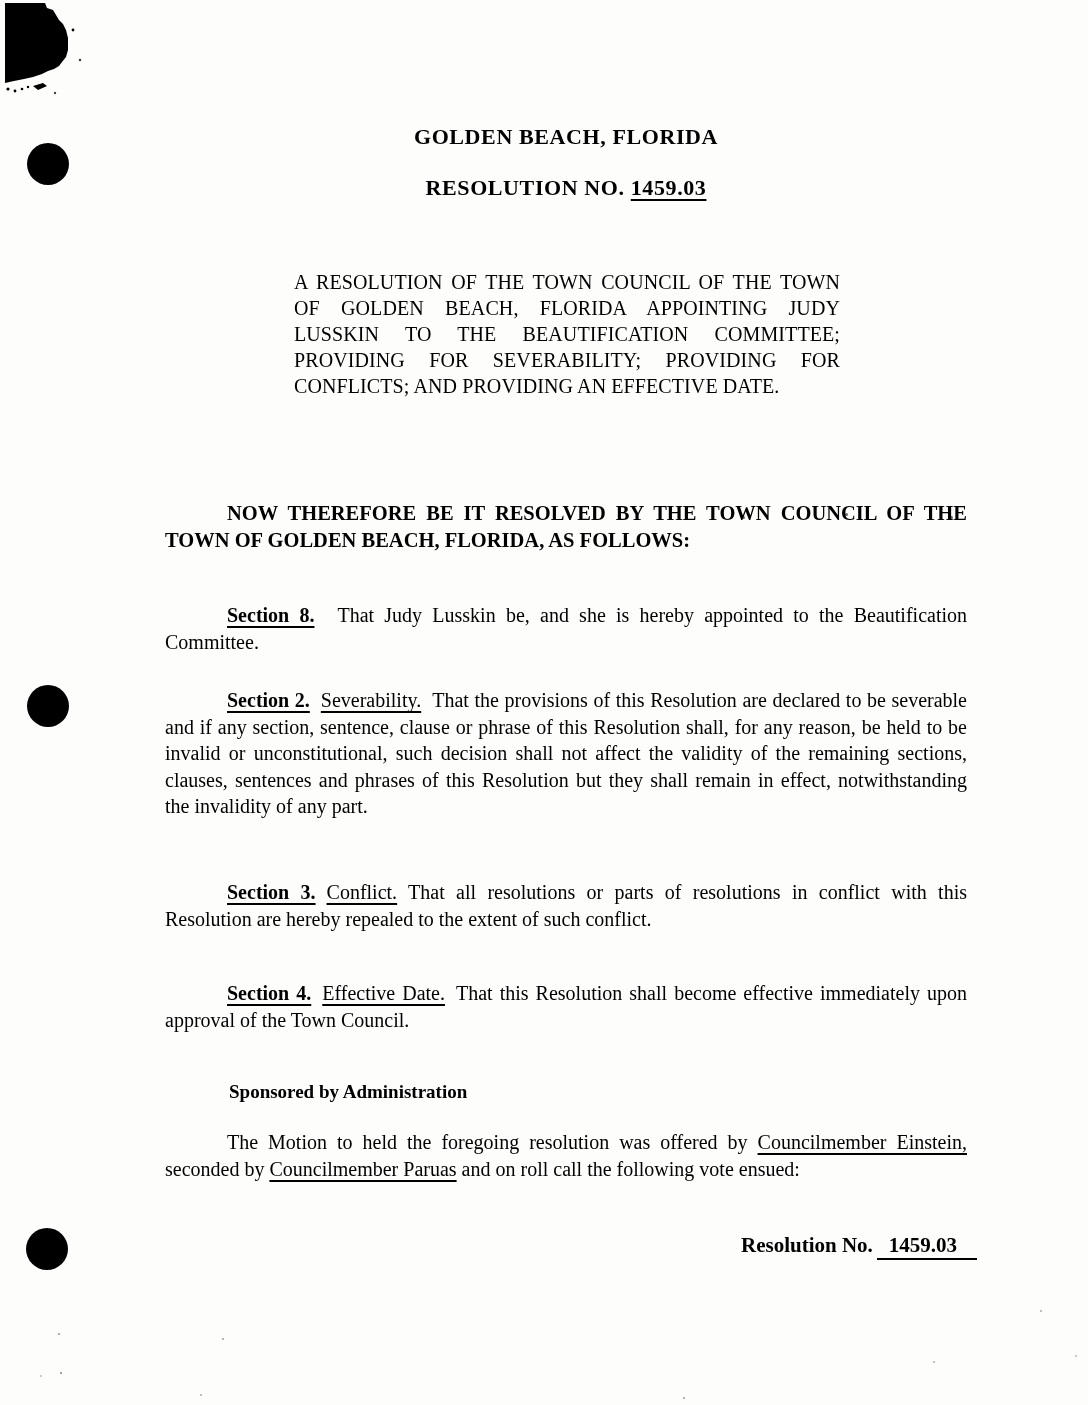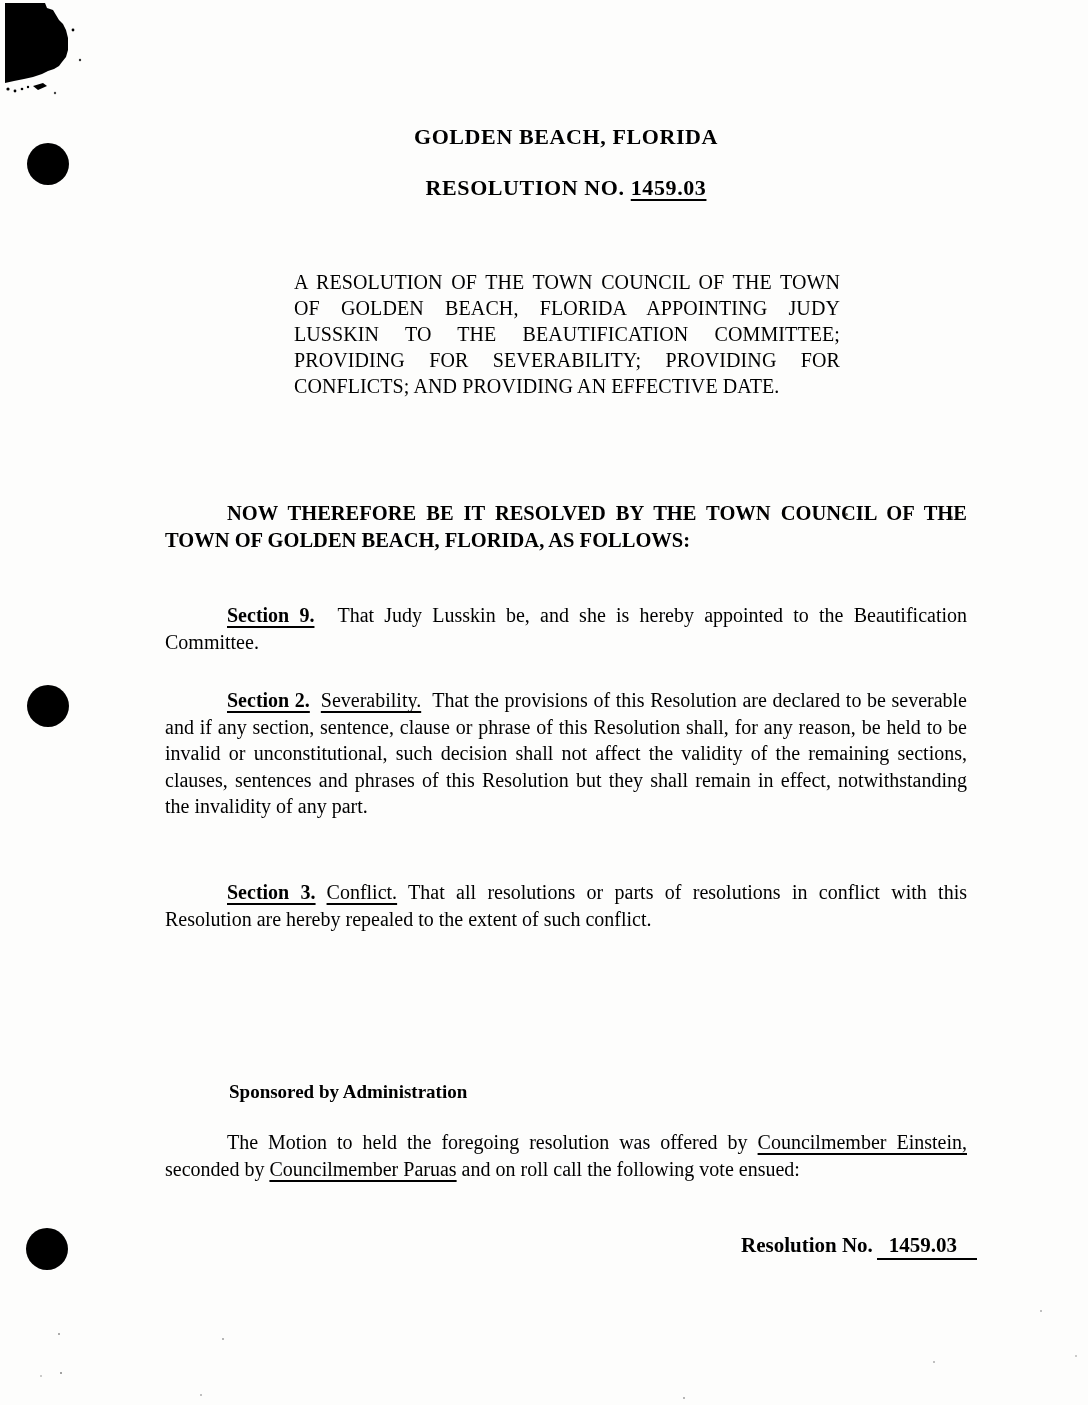--- a/index.html
+++ b/index.html
@@ -89,7 +89,7 @@
   <p class="block preamble">A RESOLUTION OF THE TOWN COUNCIL OF THE TOWN OF GOLDEN BEACH, FLORIDA APPOINTING JUDY LUSSKIN TO THE BEAUTIFICATION COMMITTEE; PROVIDING FOR SEVERABILITY; PROVIDING FOR CONFLICTS; AND PROVIDING AN EFFECTIVE DATE.</p>
 
   <p class="block para para-s1">
-    <span class="sec-h">Section 9.</span><span class="sec-sub"></span><span>That Judy Lusskin be, and she is hereby appointed to the Beautification Committee.</span>
+    <span class="sec-h">Section 8.</span><span class="sec-sub"></span><span>That Judy Lusskin be, and she is hereby appointed to the Beautification Committee.</span>
   </p>
 
   <p class="block para para-s2">

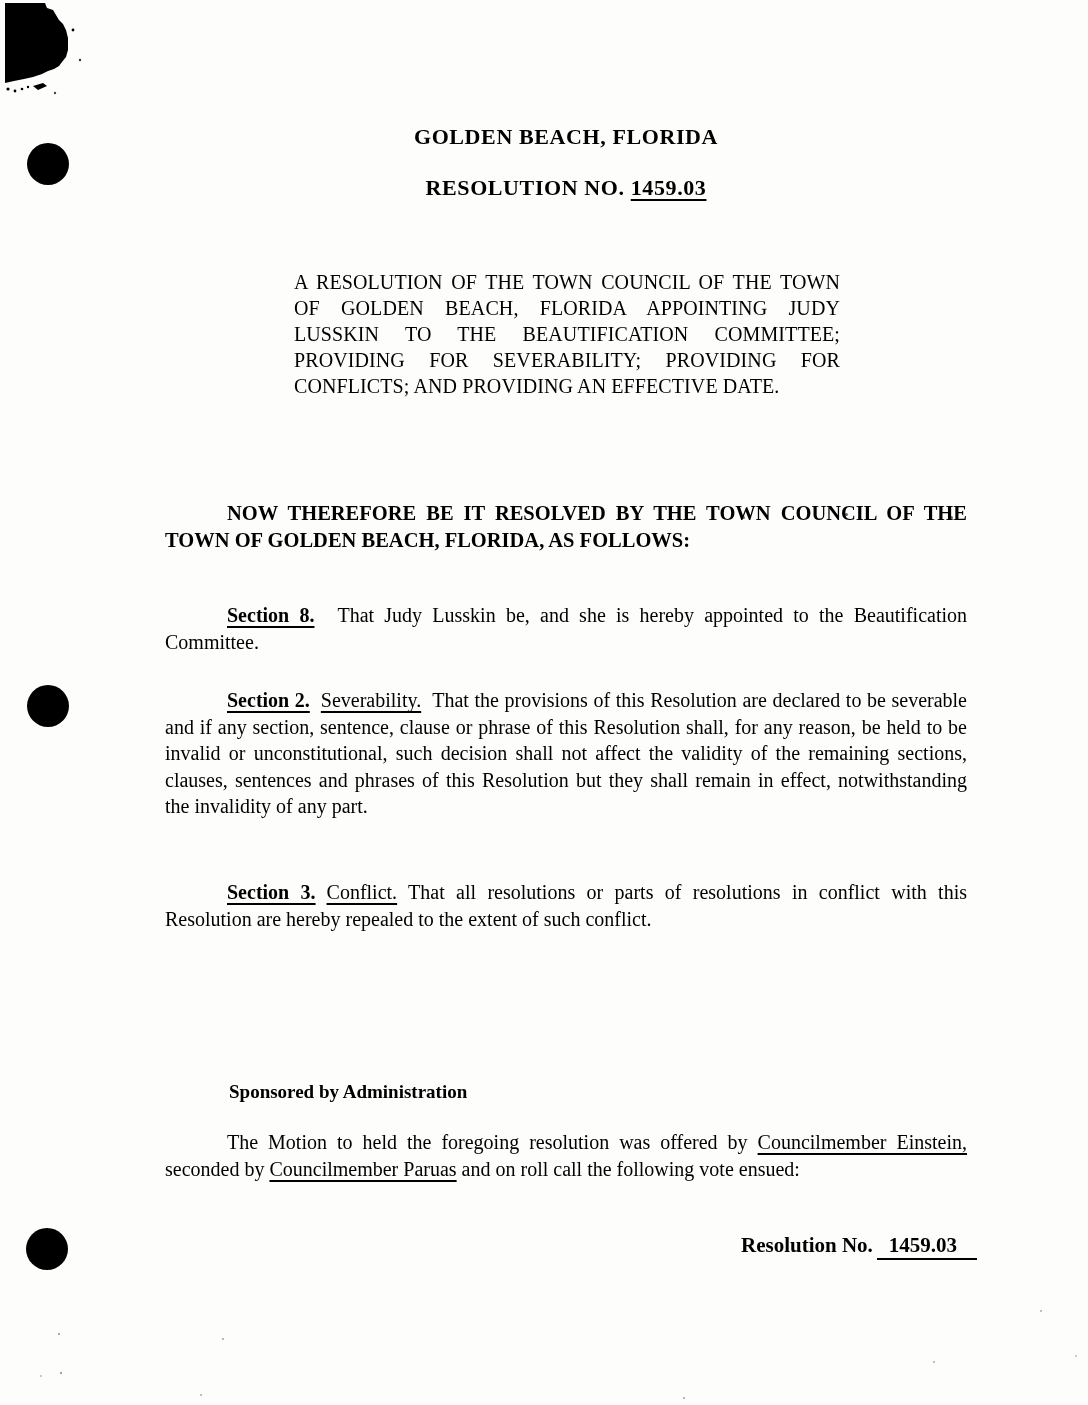--- a/index.html
+++ b/index.html
@@ -100,6 +100,9 @@
     <span class="sec-h">Section 3.</span><span class="sec-sub">Conflict.</span><span>That all resolutions or parts of resolutions in conflict with this Resolution are hereby repealed to the extent of such conflict.</span>
   </p>
 
+  <p class="block para para-s4">
+    <span class="sec-h">Section 4.</span><span class="sec-sub">Effective Date.</span><span>That this Resolution shall become effective immediately upon approval of the Town Council.</span>
+  </p>
 
   <p class="block sponsor">Sponsored by Administration</p>
 

